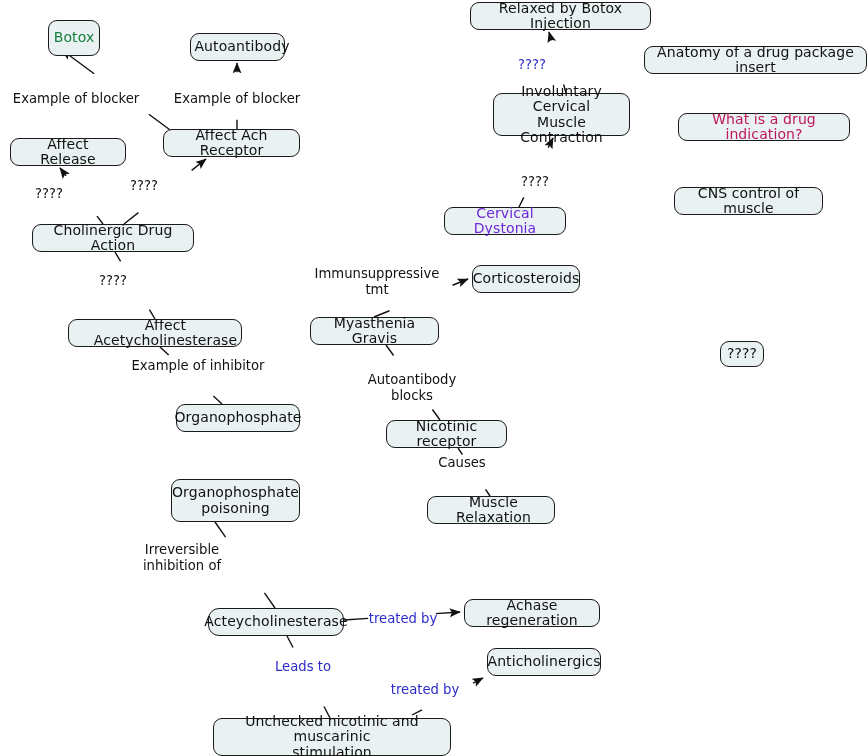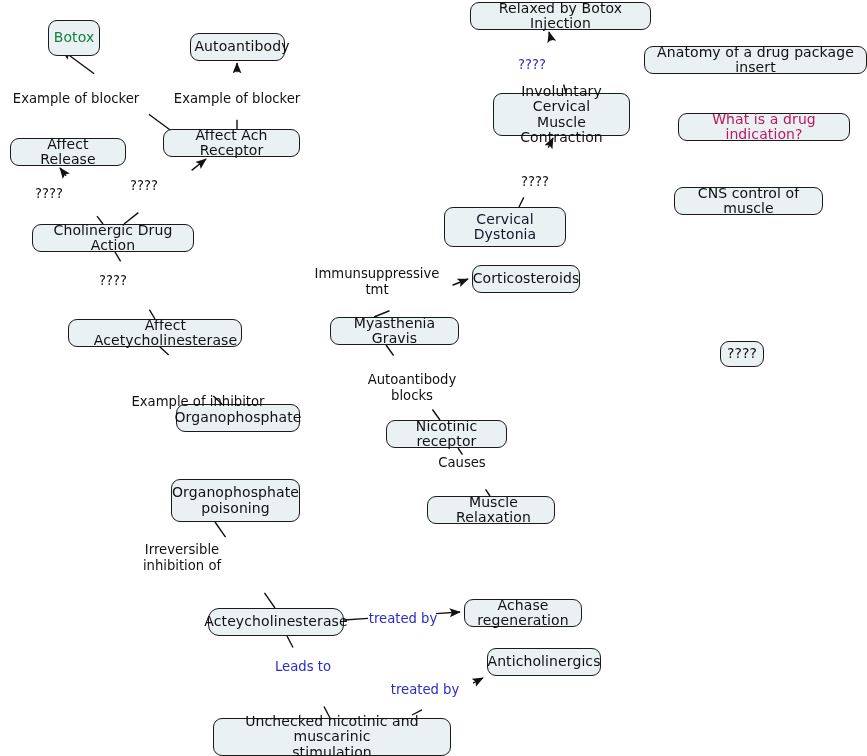--- a/index.html
+++ b/index.html
@@ -114,7 +114,7 @@
       <div class="node" style="left: 470px; top: 2px; width: 181px; height: 28px; background: rgb(234, 241, 243); border-color: rgb(26, 26, 26); color: rgb(17, 17, 17);">Relaxed by Botox Injection</div>
       <div class="node" style="left: 493px; top: 93px; width: 137px; height: 43px; background: rgb(234, 241, 243); border-color: rgb(26, 26, 26); color: rgb(17, 17, 17);">Involuntary Cervical
 Muscle Contraction</div>
-      <div class="node" style="left: 444px; top: 207px; width: 122px; height: 40px; background: rgb(234, 241, 243); border-color: rgb(26, 26, 26); color: #0f172a;">Cervical Dystonia</div>
+      <div class="node" style="left: 444px; top: 207px; width: 122px; height: 28px; background: rgb(234, 241, 243); border-color: rgb(26, 26, 26); color: #6d28d9;">Cervical Dystonia</div>
       <div class="node" style="left: 644px; top: 46px; width: 223px; height: 28px; background: rgb(234, 241, 243); border-color: rgb(26, 26, 26); color: rgb(17, 17, 17);">Anatomy of a drug package insert</div>
       <div class="node" style="left: 678px; top: 113px; width: 172px; height: 28px; background: rgb(234, 241, 243); border-color: rgb(26, 26, 26); color: #be185d;">What is a drug indication?</div>
       <div class="node" style="left: 674px; top: 187px; width: 149px; height: 28px; background: rgb(234, 241, 243); border-color: rgb(26, 26, 26); color: rgb(17, 17, 17);">CNS control of muscle</div>

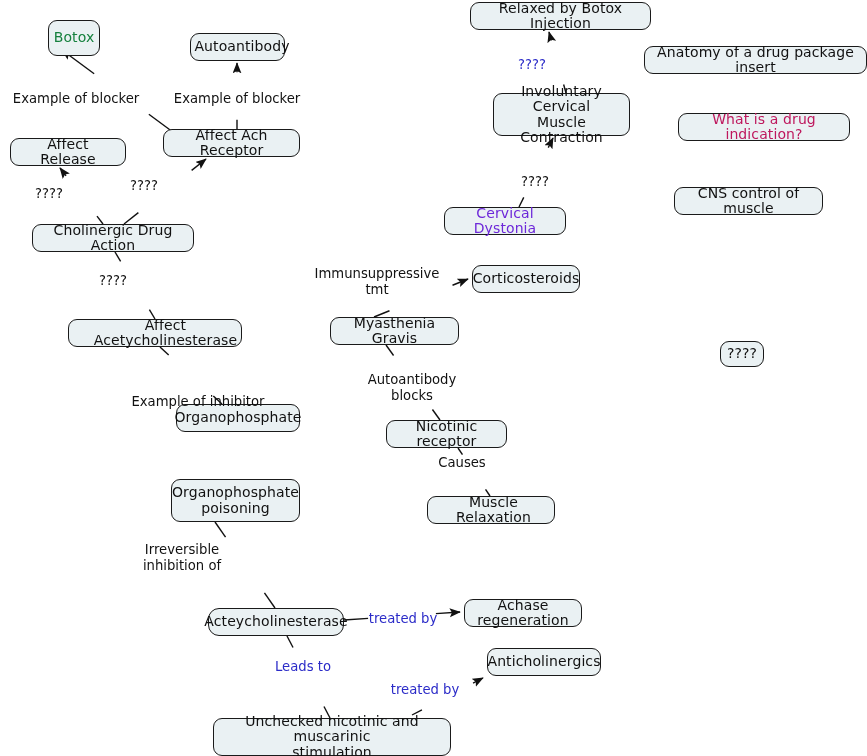--- a/index.html
+++ b/index.html
@@ -120,7 +120,7 @@
       <div class="node" style="left: 674px; top: 187px; width: 149px; height: 28px; background: rgb(234, 241, 243); border-color: rgb(26, 26, 26); color: rgb(17, 17, 17);">CNS control of muscle</div>
       <div class="node" style="left: 720px; top: 341px; width: 44px; height: 26px; background: rgb(234, 241, 243); border-color: rgb(26, 26, 26); color: rgb(17, 17, 17);">????</div>
       <div class="node" style="left: 472px; top: 265px; width: 108px; height: 28px; background: rgb(234, 241, 243); border-color: rgb(26, 26, 26); color: rgb(17, 17, 17);">Corticosteroids</div>
-      <div class="node" style="left: 310px; top: 317px; width: 129px; height: 28px; background: rgb(234, 241, 243); border-color: rgb(26, 26, 26); color: rgb(17, 17, 17); margin-left: 20px;">Myasthenia Gravis</div>
+      <div class="node" style="left: 310px; top: 317px; width: 129px; height: 28px; background: rgb(234, 241, 243); border-color: rgb(26, 26, 26); color: rgb(17, 17, 17);">Myasthenia Gravis</div>
       <div class="node" style="left: 386px; top: 420px; width: 121px; height: 28px; background: rgb(234, 241, 243); border-color: rgb(26, 26, 26); color: rgb(17, 17, 17);">Nicotinic receptor</div>
       <div class="node" style="left: 427px; top: 496px; width: 128px; height: 28px; background: rgb(234, 241, 243); border-color: rgb(26, 26, 26); color: rgb(17, 17, 17); padding-left: 12px;">Muscle Relaxation</div>
       <div class="node" style="left: 171px; top: 479px; width: 129px; height: 43px; background: rgb(234, 241, 243); border-color: rgb(26, 26, 26); color: rgb(17, 17, 17);">Organophosphate

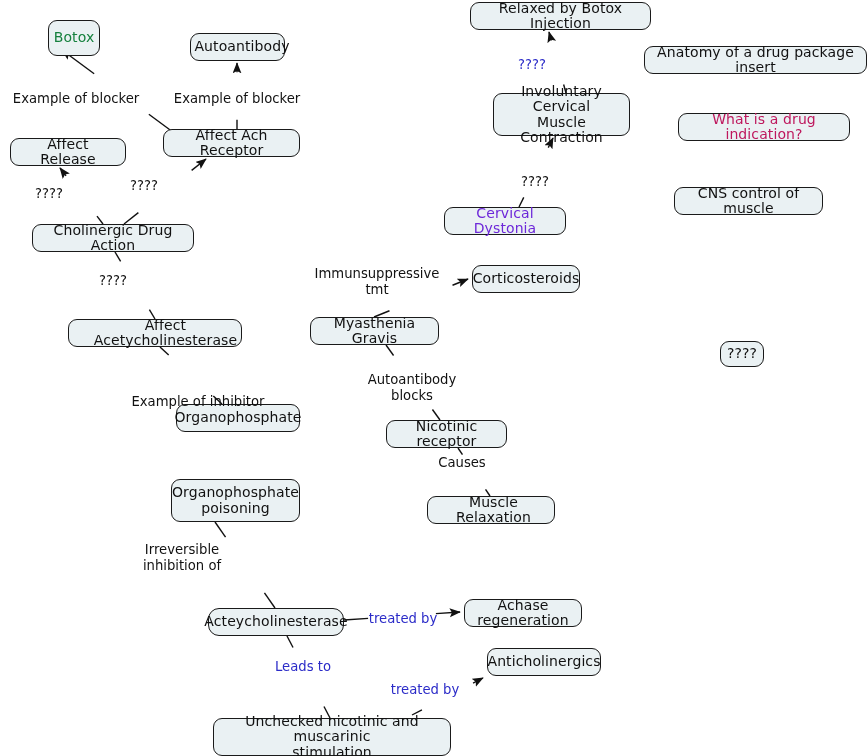--- a/index.html
+++ b/index.html
@@ -137,7 +137,7 @@
       <div class="edge-label center" style="left: 27px; top: 186px; width: 44px;">????</div>
       <div class="edge-label center" style="left: 122px; top: 178px; width: 44px;">????</div>
       <div class="edge-label center" style="left: 91px; top: 273px; width: 44px;">????</div>
-      <div class="edge-label center" style="left: 120px; top: 358px; width: 156px; margin-top: 36px;">Example of inhibitor</div>
+      <div class="edge-label center" style="left: 120px; top: 358px; width: 156px;">Example of inhibitor</div>
       <div class="edge-label center blue" style="left: 510px; top: 57px; width: 44px; color: rgb(43, 43, 200);">????</div>
       <div class="edge-label center" style="left: 513px; top: 174px; width: 44px;">????</div>
       <div class="edge-label center" style="left: 314px; top: 266px; width: 126px;">Immunsuppressive

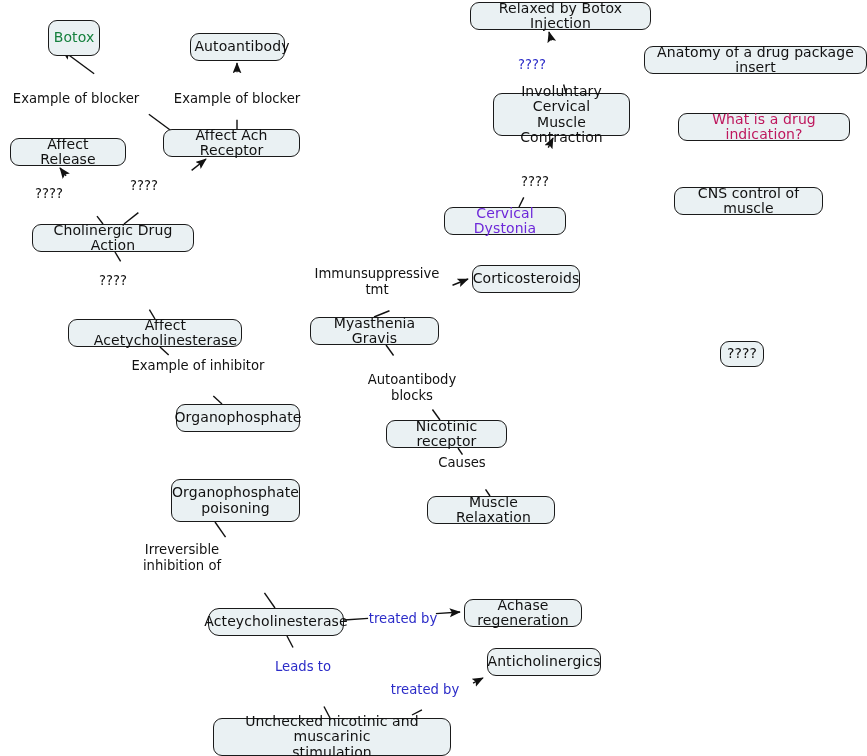--- a/index.html
+++ b/index.html
@@ -126,7 +126,7 @@
       <div class="node" style="left: 171px; top: 479px; width: 129px; height: 43px; background: rgb(234, 241, 243); border-color: rgb(26, 26, 26); color: rgb(17, 17, 17);">Organophosphate
 poisoning</div>
       <div class="node" style="left: 208px; top: 608px; width: 136px; height: 28px; background: rgb(234, 241, 243); border-color: rgb(26, 26, 26); color: rgb(17, 17, 17); border-radius: 11px;">Acteycholinesterase</div>
-      <div class="node" style="left: 464px; top: 599px; width: 118px; height: 28px; background: rgb(234, 241, 243); border-color: rgb(26, 26, 26); color: rgb(17, 17, 17);">Achase regeneration</div>
+      <div class="node" style="left: 464px; top: 599px; width: 136px; height: 28px; background: rgb(234, 241, 243); border-color: rgb(26, 26, 26); color: rgb(17, 17, 17);">Achase regeneration</div>
       <div class="node" style="left: 487px; top: 648px; width: 114px; height: 28px; background: rgb(234, 241, 243); border-color: rgb(26, 26, 26); color: rgb(17, 17, 17);">Anticholinergics</div>
       <div class="node" style="left: 213px; top: 718px; width: 238px; height: 38px; background: rgb(234, 241, 243); border-color: rgb(26, 26, 26); color: rgb(17, 17, 17);">Unchecked nicotinic and muscarinic
 stimulation</div>

